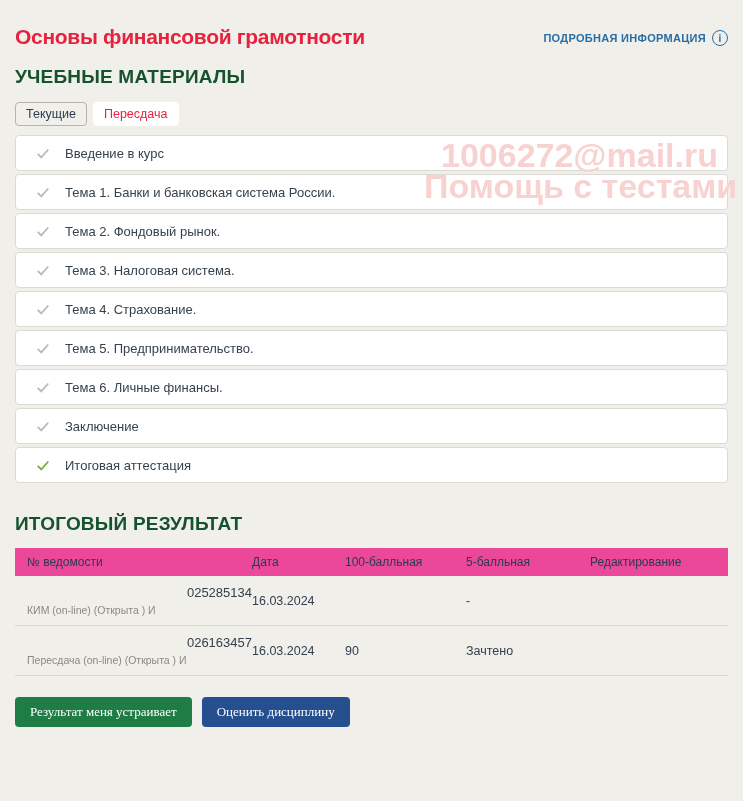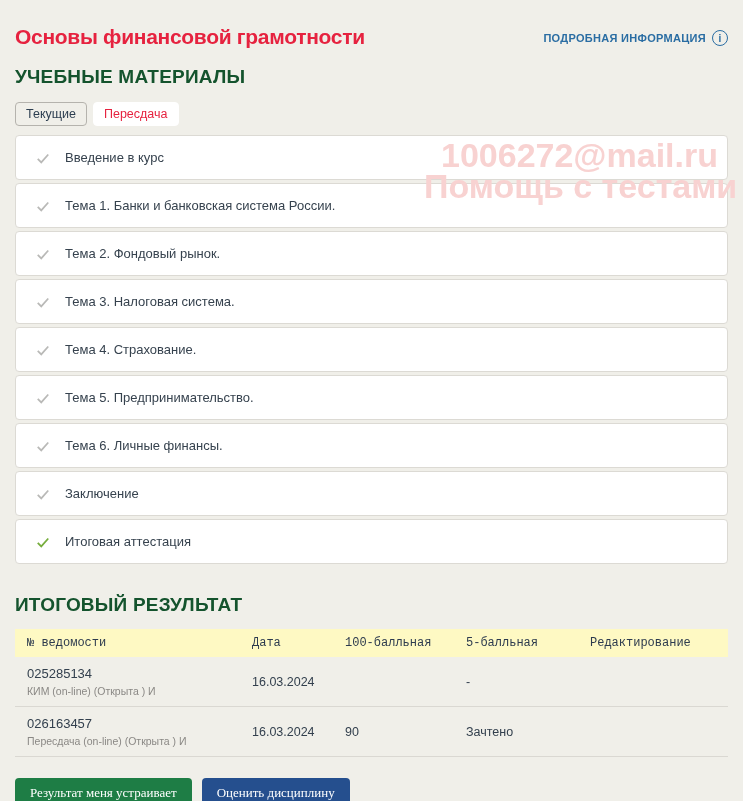--- a/index.html
+++ b/index.html
@@ -31,7 +31,7 @@
 
   
   .cards { margin-top:9px; }
-  .card { background:#ffffff; border:1px solid #dcdad4; border-radius:4px; height:45px; display:flex; align-items:center; padding:0 20px; margin-bottom:3px; cursor:pointer; }
+  .card { background:#ffffff; border:1px solid #dcdad4; border-radius:4px; height:36px; display:flex; align-items:center; padding:0 20px; margin-bottom:3px; cursor:pointer; }
   .check-icon { width:14px; height:14px; display:inline-flex; }
   .check-icon svg { width:14px; height:14px; stroke:#b9b9b7; stroke-width:2; fill:none; }
   .card-green .check-icon svg { stroke:#76ad3c; }

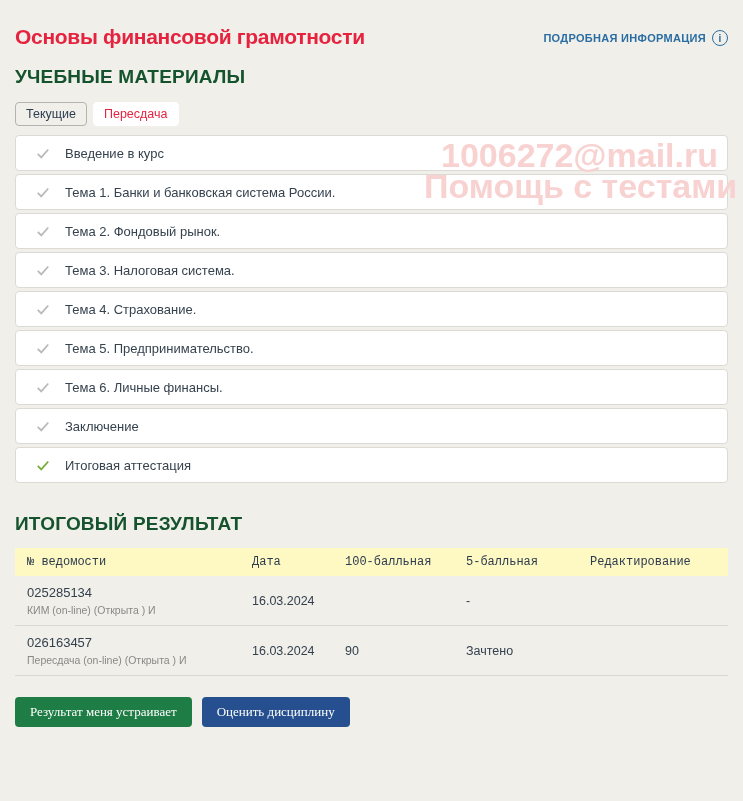--- a/index.html
+++ b/index.html
@@ -45,7 +45,7 @@
   
   .rtable { margin-top:13px; }
   .tgrid { display:grid; grid-template-columns:225px 93px 121px 124px 1fr; }
-  .thead { background:#fef9c3; padding:7px 0 7px 12px; font-size:12px; color:#2c3a4e; align-items:center;font-family:Liberation Mono, monospace; }
+  .thead { background:#ec4899; padding:7px 0 7px 12px; font-size:12px; color:#2c3a4e; align-items:center; }
   .trow { padding:9px 0 9px 12px; align-items:center; border-bottom:1px solid #dad8d2; font-size:12.5px; color:#33404e; min-height:49px; }
   .vnum { font-size:13px; color:#33404e; }
   .vtype { font-size:10.5px; color:#8a8885; margin-top:4px; }

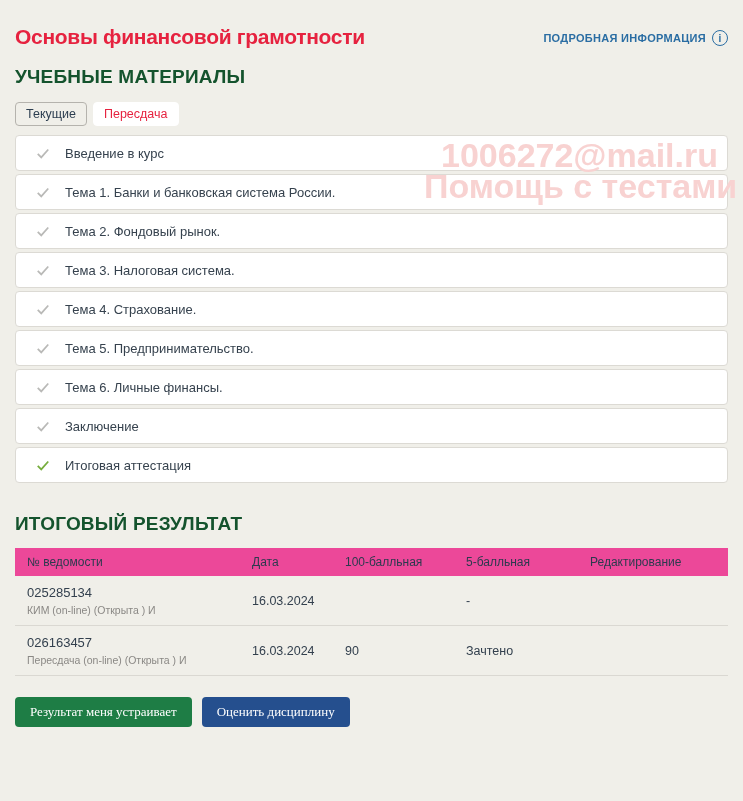--- a/index.html
+++ b/index.html
@@ -47,7 +47,7 @@
   .tgrid { display:grid; grid-template-columns:225px 93px 121px 124px 1fr; }
   .thead { background:#ec4899; padding:7px 0 7px 12px; font-size:12px; color:#2c3a4e; align-items:center; }
   .trow { padding:9px 0 9px 12px; align-items:center; border-bottom:1px solid #dad8d2; font-size:12.5px; color:#33404e; min-height:49px; }
-  .vnum { font-size:13px; color:#33404e; }
+  .vnum { font-size:13px; color:#33404e;text-align:right; }
   .vtype { font-size:10.5px; color:#8a8885; margin-top:4px; }
 
   

